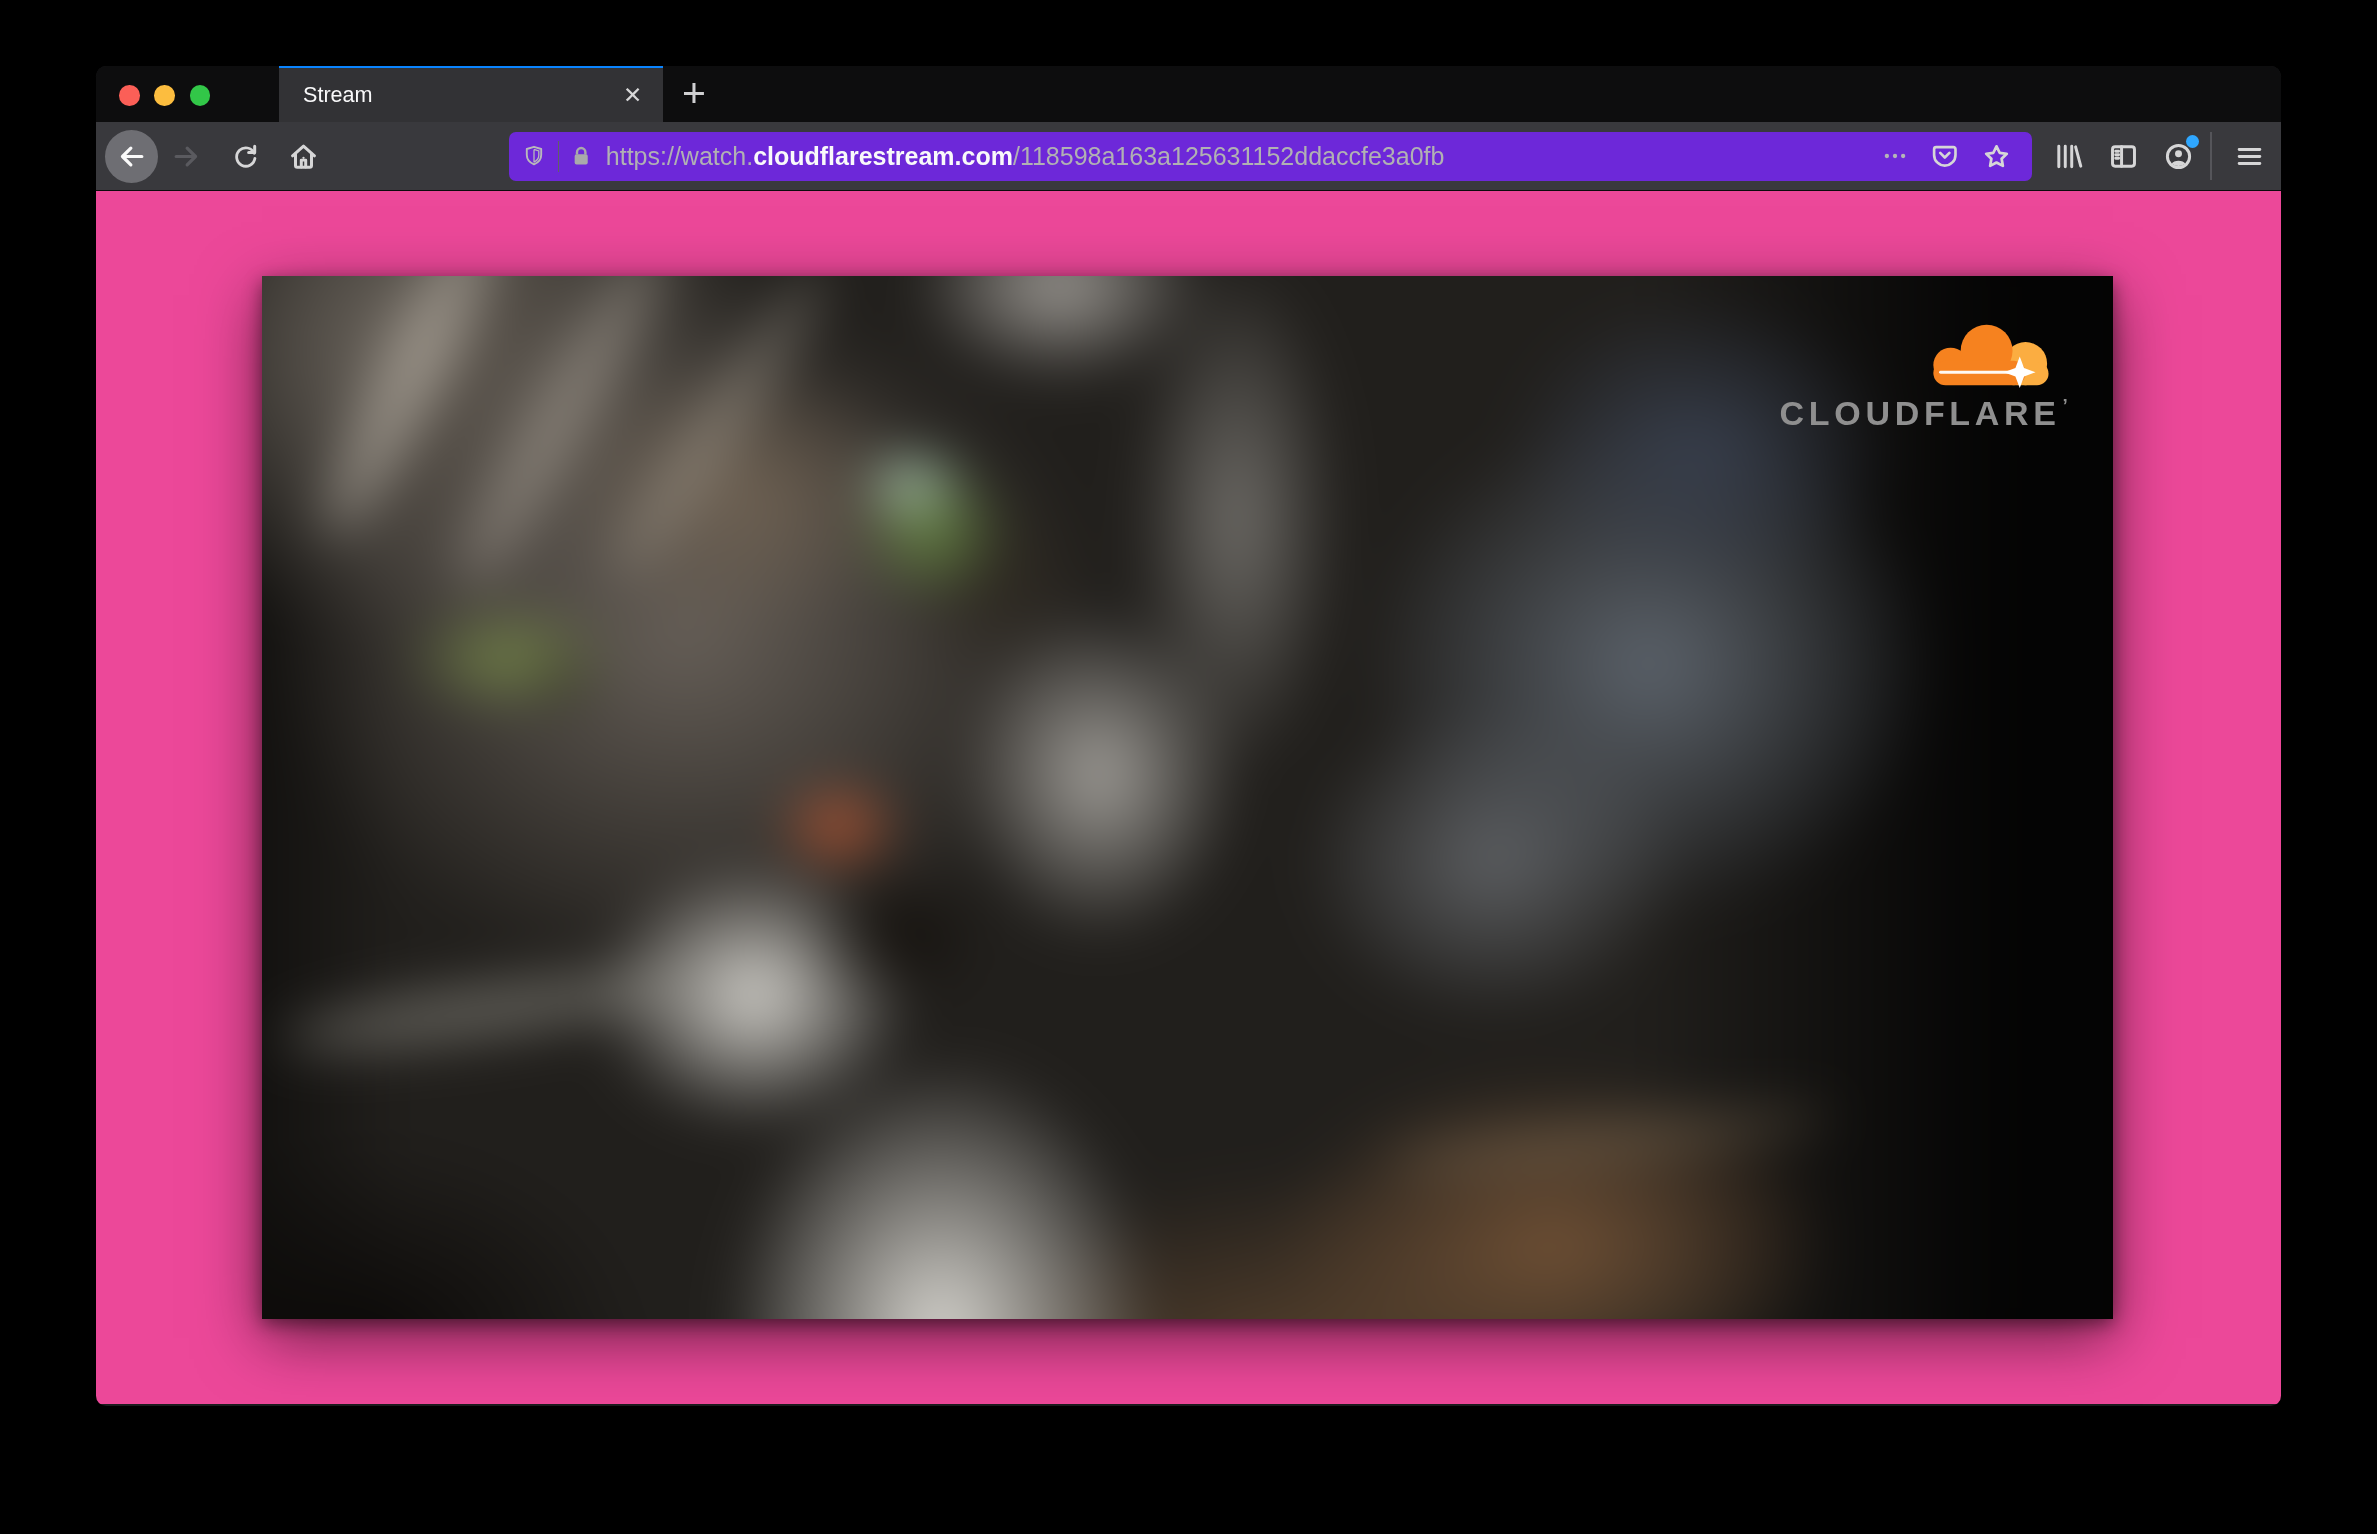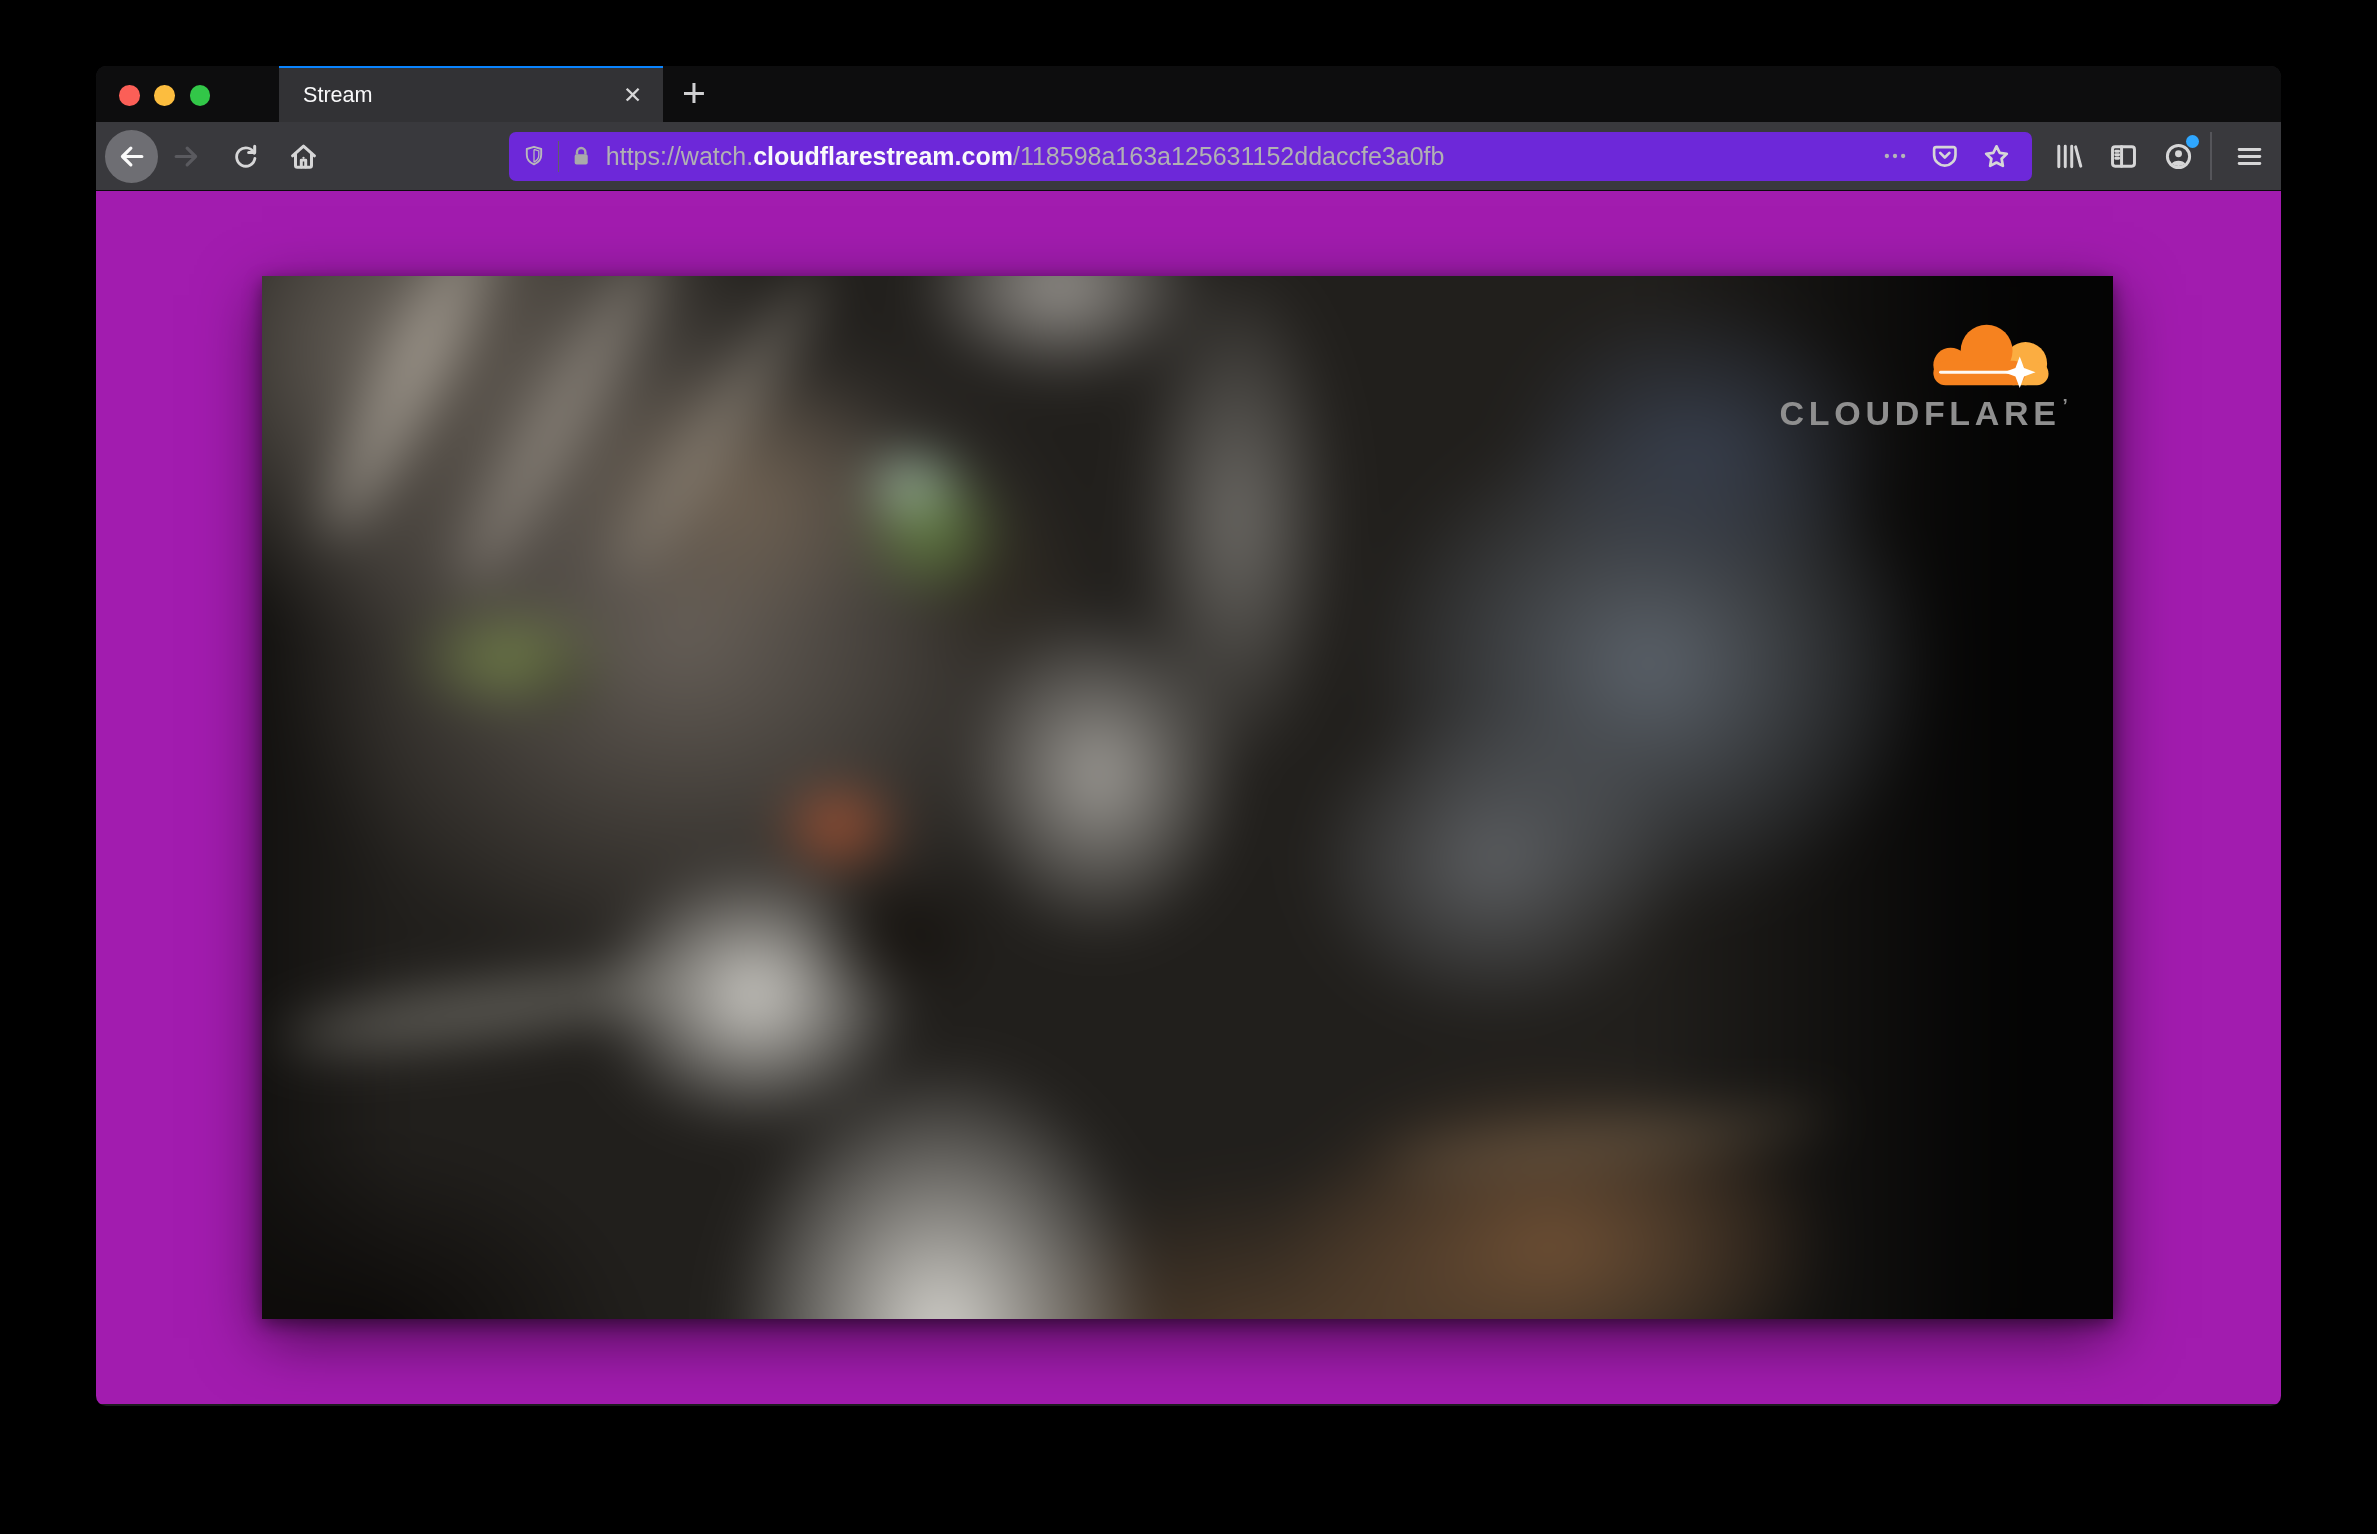--- a/index.html
+++ b/index.html
@@ -81,7 +81,7 @@
   }
 
   
-  .content { position:relative; height:1213px; background:#a21caf; }
+  .content { position:relative; height:1213px; background:#ec4899; }
   .video {
     position:absolute; left:166px; top:85px; width:1851px; height:1043px;
     background:#141311; overflow:hidden;

